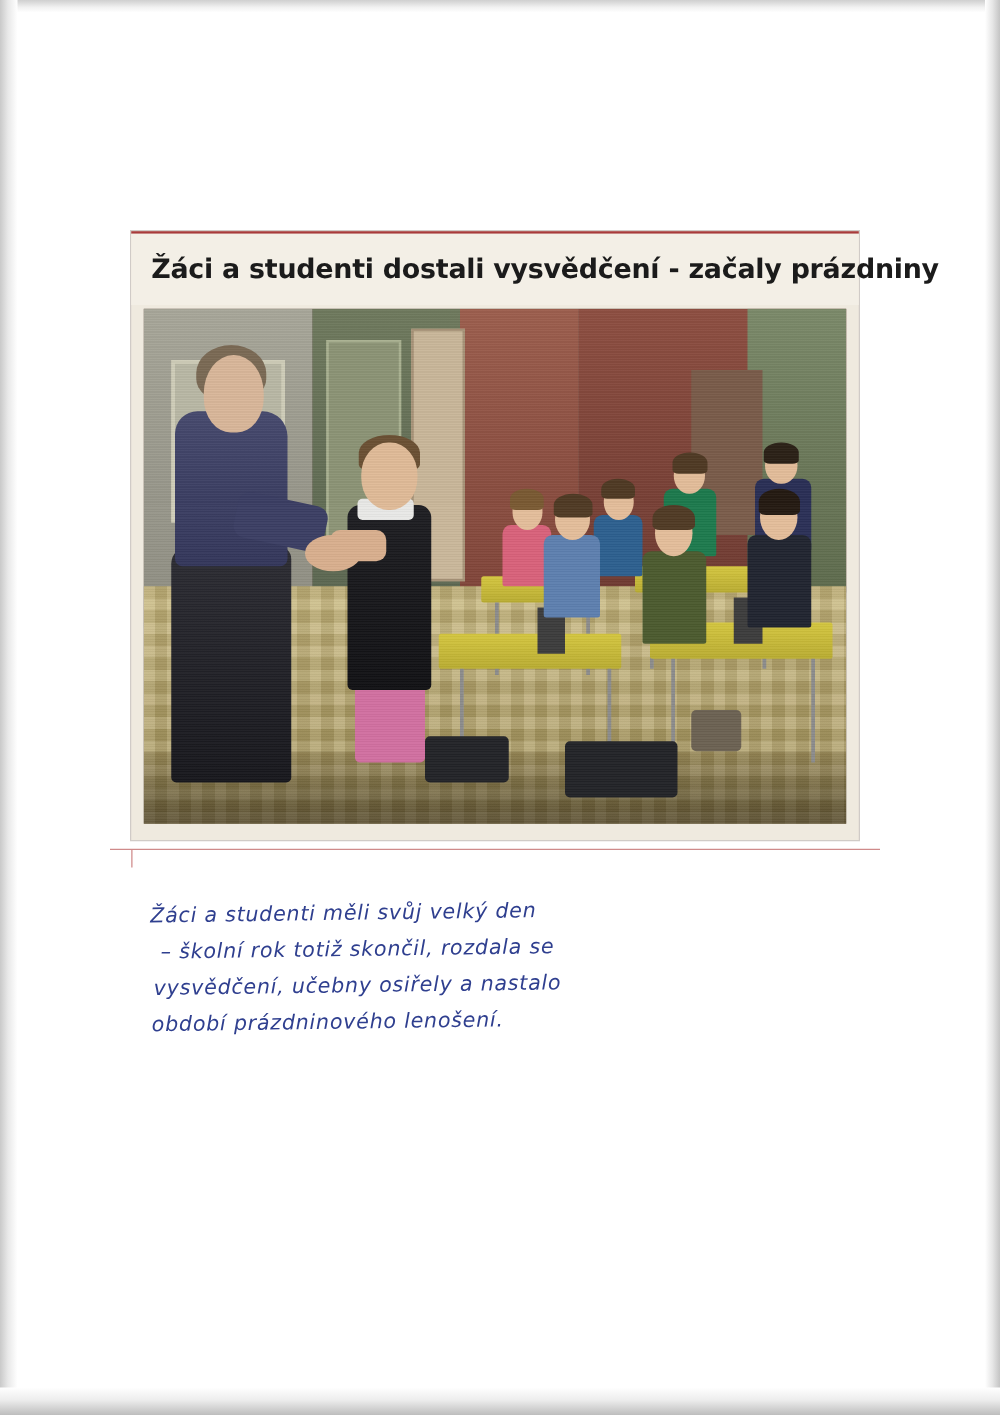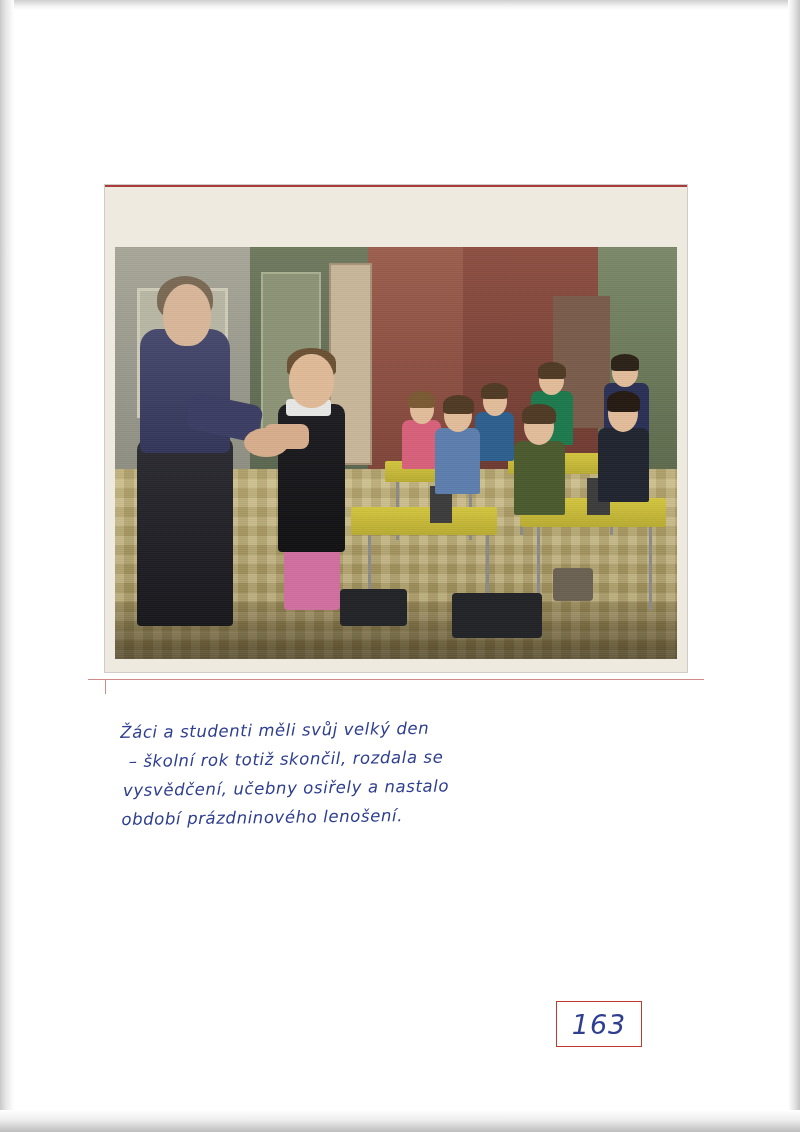--- a/index.html
+++ b/index.html
@@ -320,6 +320,9 @@
   <div class="clipping">
     <div class="clipping-top-rule"></div>
 
+    <div class="headline-band">
+      <div class="headline">Žáci a studenti dostali vysvědčení - začaly prázdniny</div>
+    </div>
 
     <div class="photo">
 

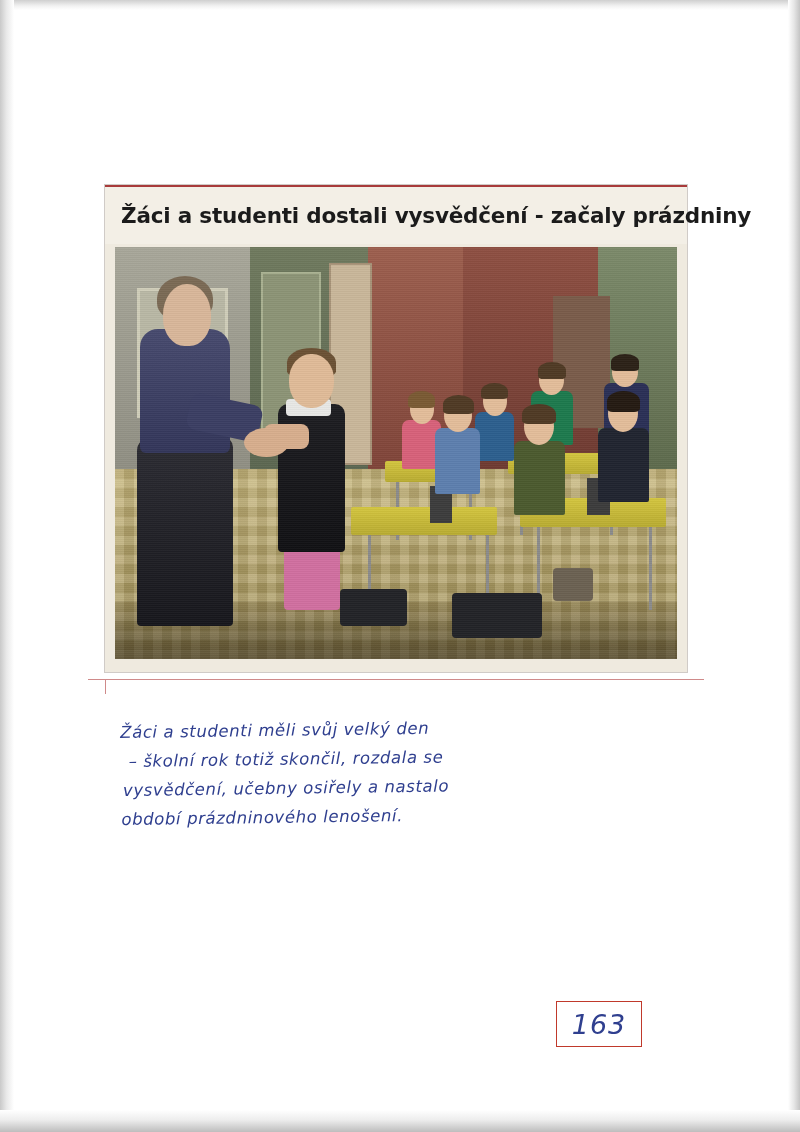--- a/index.html
+++ b/index.html
@@ -415,9 +415,6 @@
     <span class="hline hl4">období prázdninového lenošení.</span>
   </div>
 
-  <div class="stamp">
-    <span class="stamp-text">163</span>
-  </div>
 
 </div>
 

